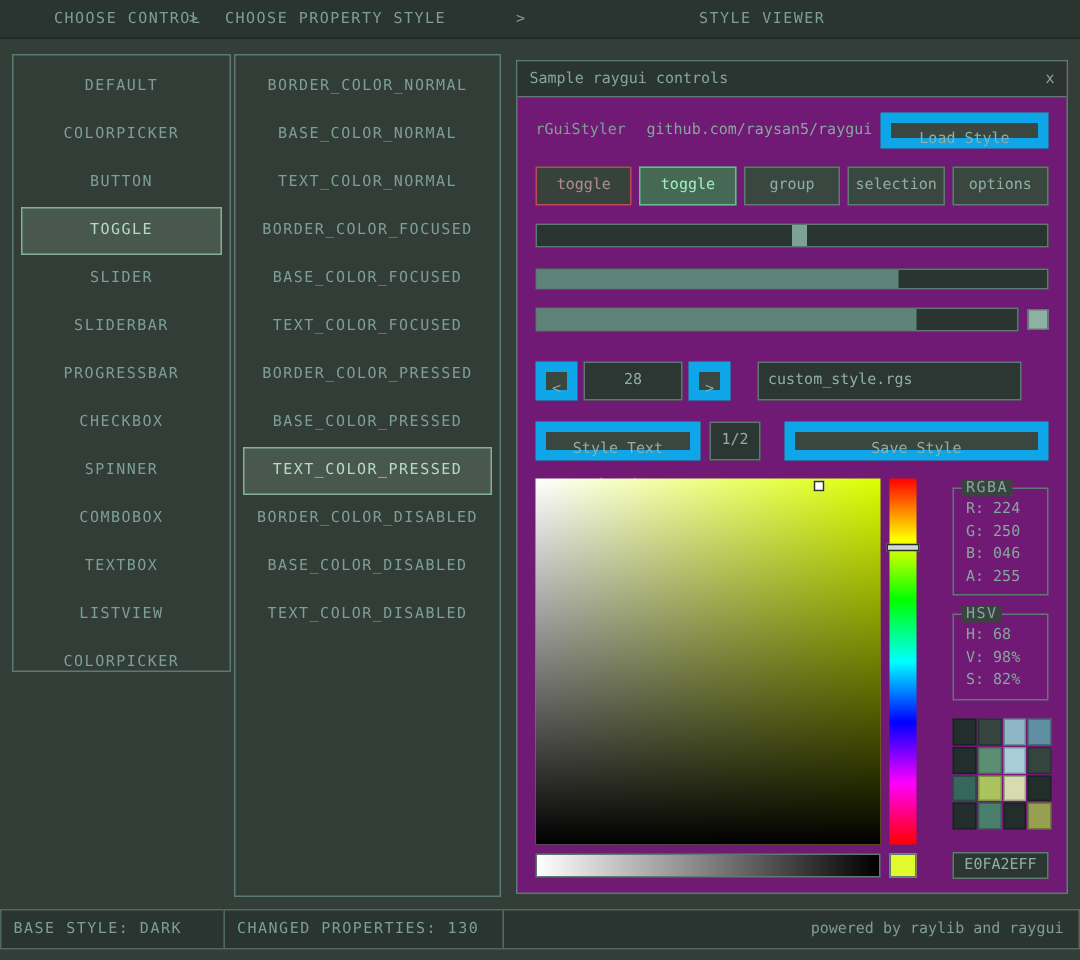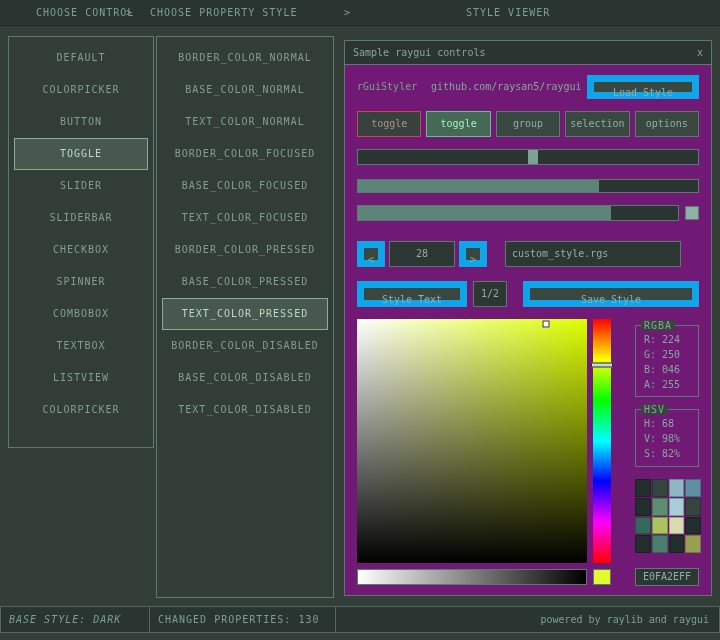--- a/index.html
+++ b/index.html
@@ -105,6 +105,7 @@
       <div class="list-item selected">TOGGLE</div>
       <div class="list-item">SLIDER</div>
       <div class="list-item">SLIDERBAR</div>
+      <div class="list-item">PROGRESSBAR</div>
       <div class="list-item">CHECKBOX</div>
       <div class="list-item">SPINNER</div>
       <div class="list-item">COMBOBOX</div>

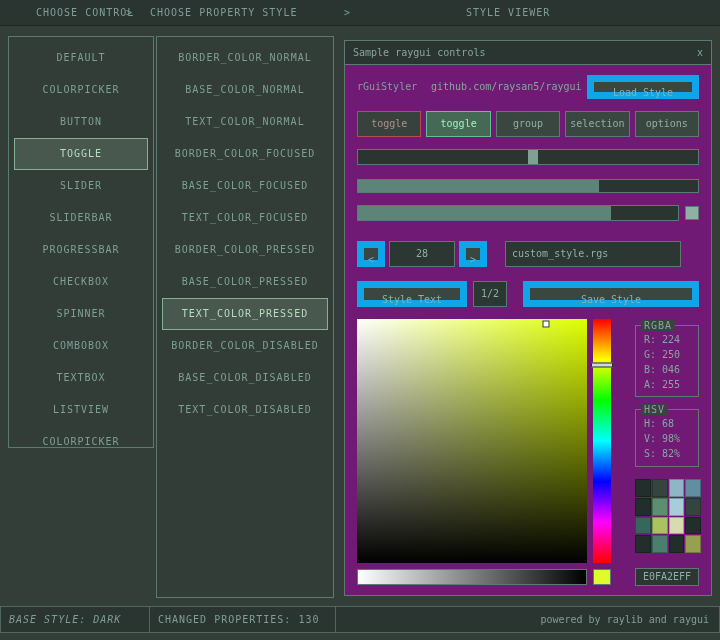--- a/index.html
+++ b/index.html
@@ -80,7 +80,7 @@
 
   
   .status-cell{position:absolute;top:606px;height:27px;line-height:25px;background:#2a3531;border:1px solid #50685f;padding-left:8px;letter-spacing:1px;white-space:nowrap;}
-  .sc1{left:0;width:150px;font-style:italic;}
+  .sc1{left:0;width:150px;}
   .sc2{left:149px;width:187px;}
   .sc3{left:335px;width:385px;text-align:right;padding-right:10px;letter-spacing:0;}
 </style>

